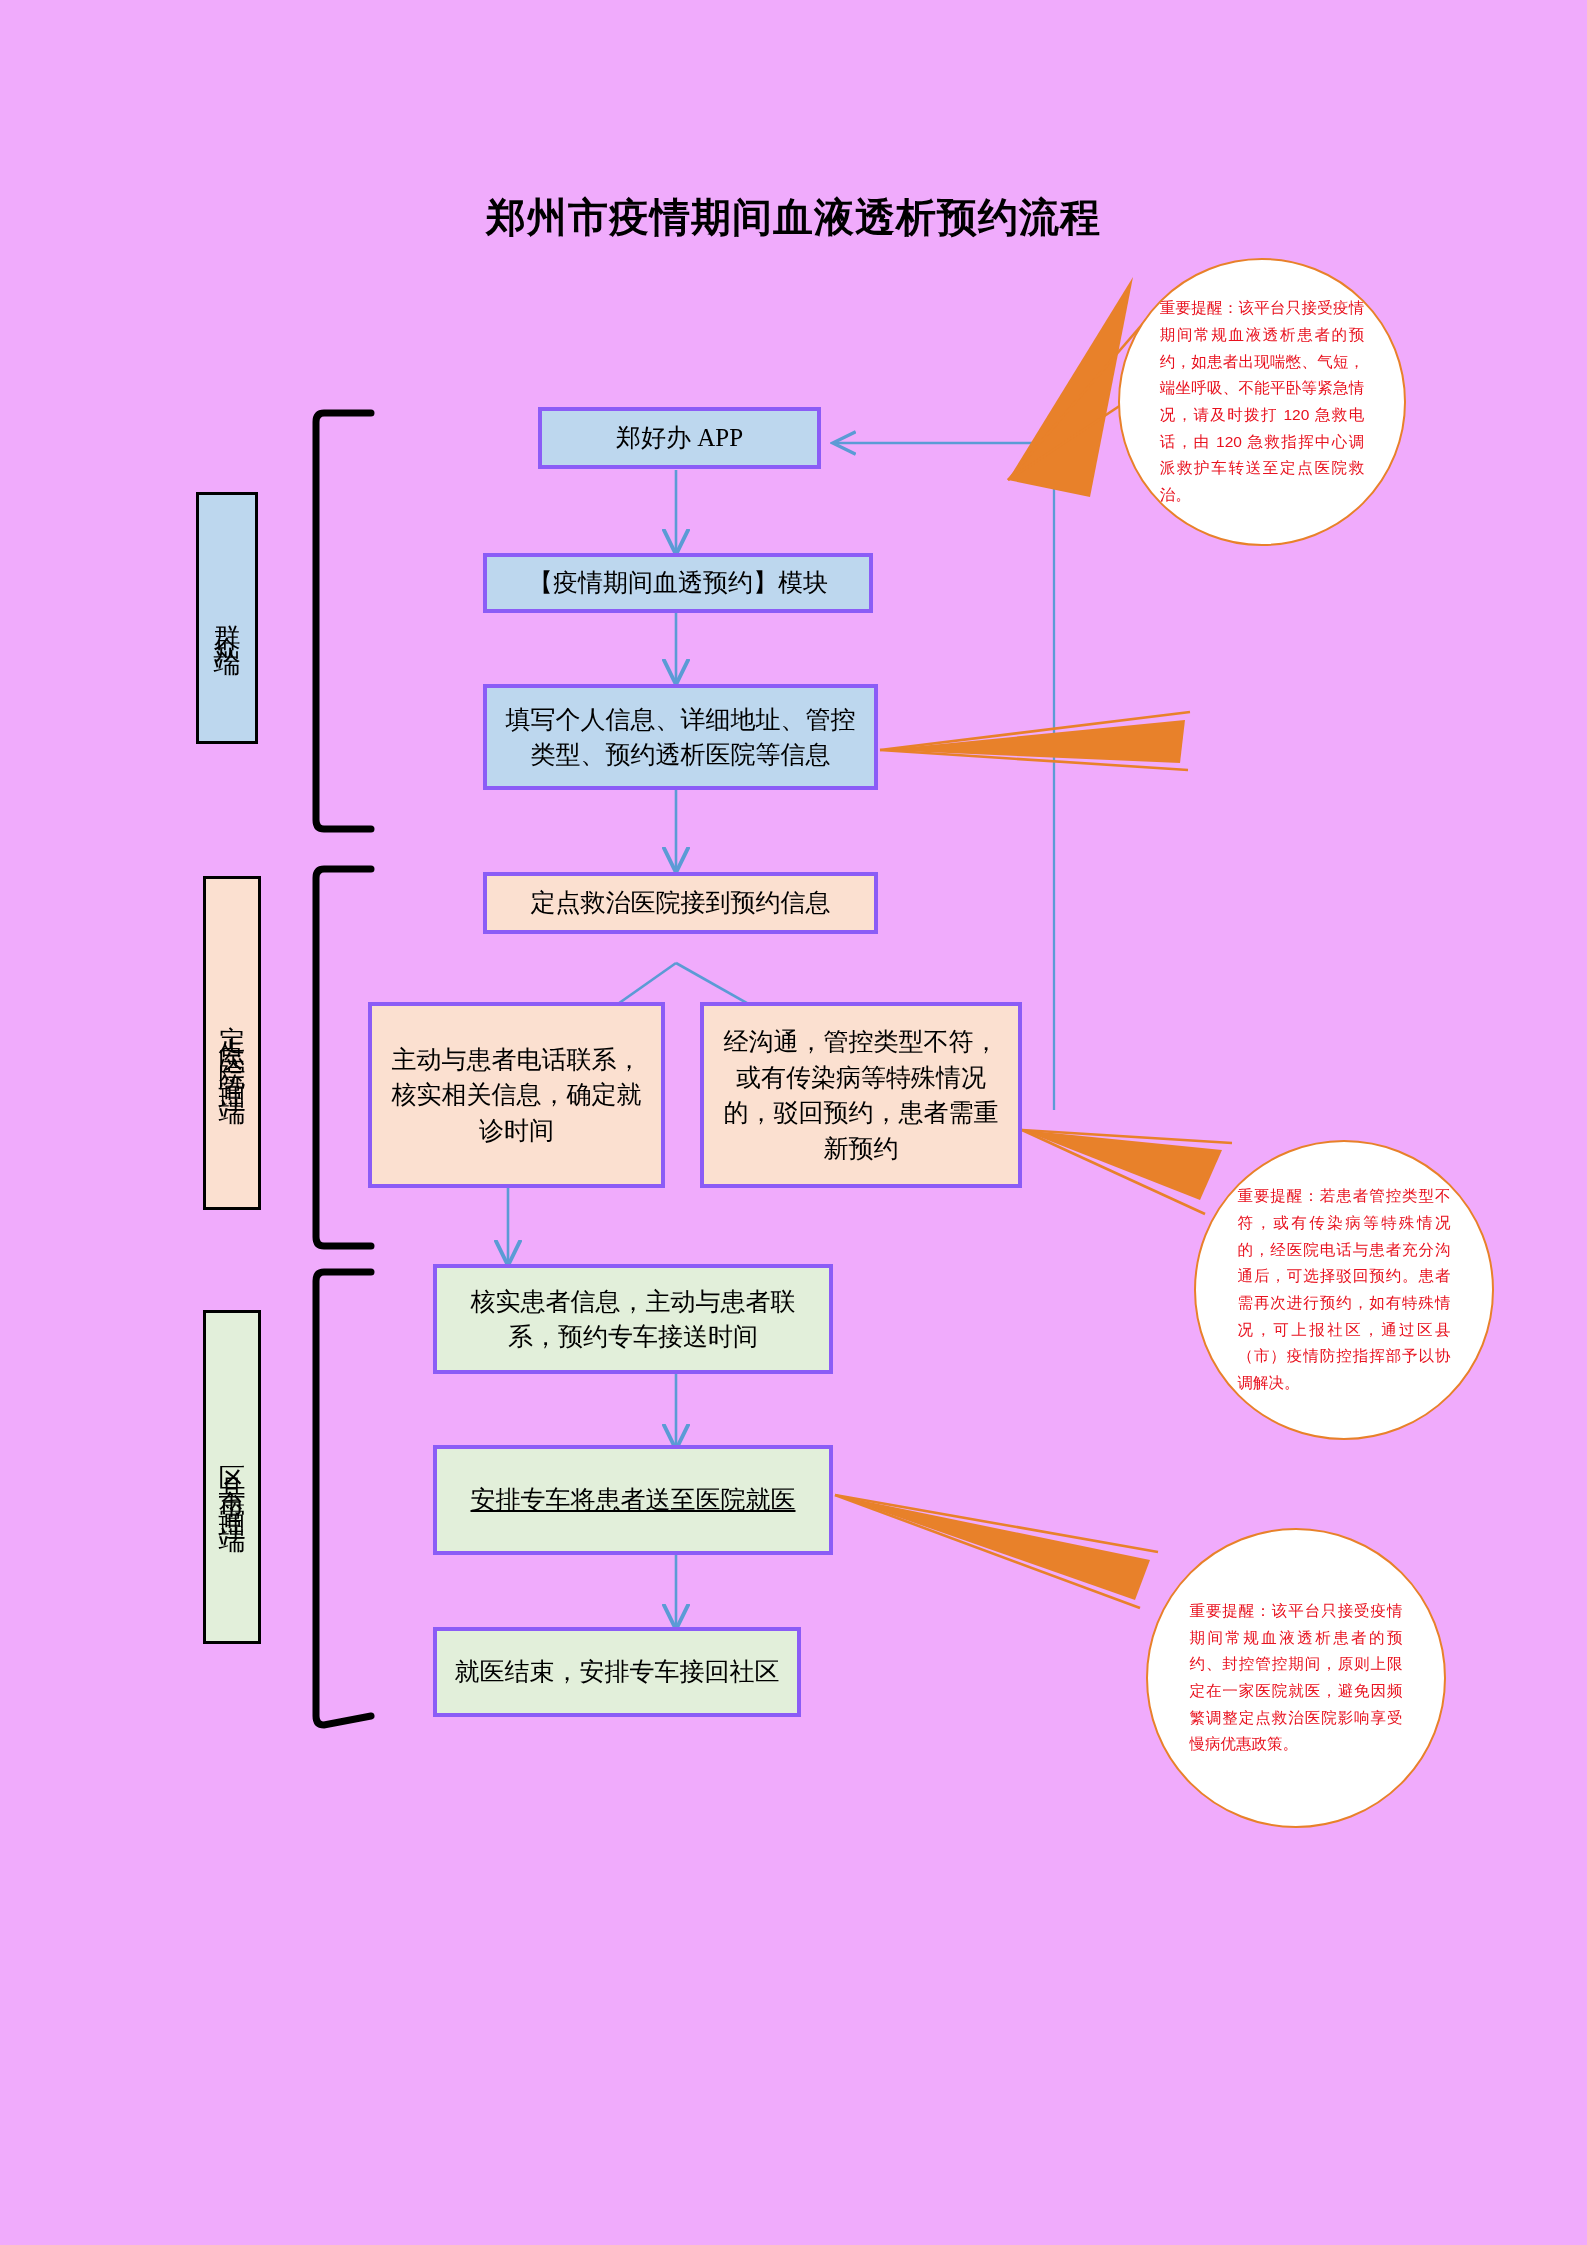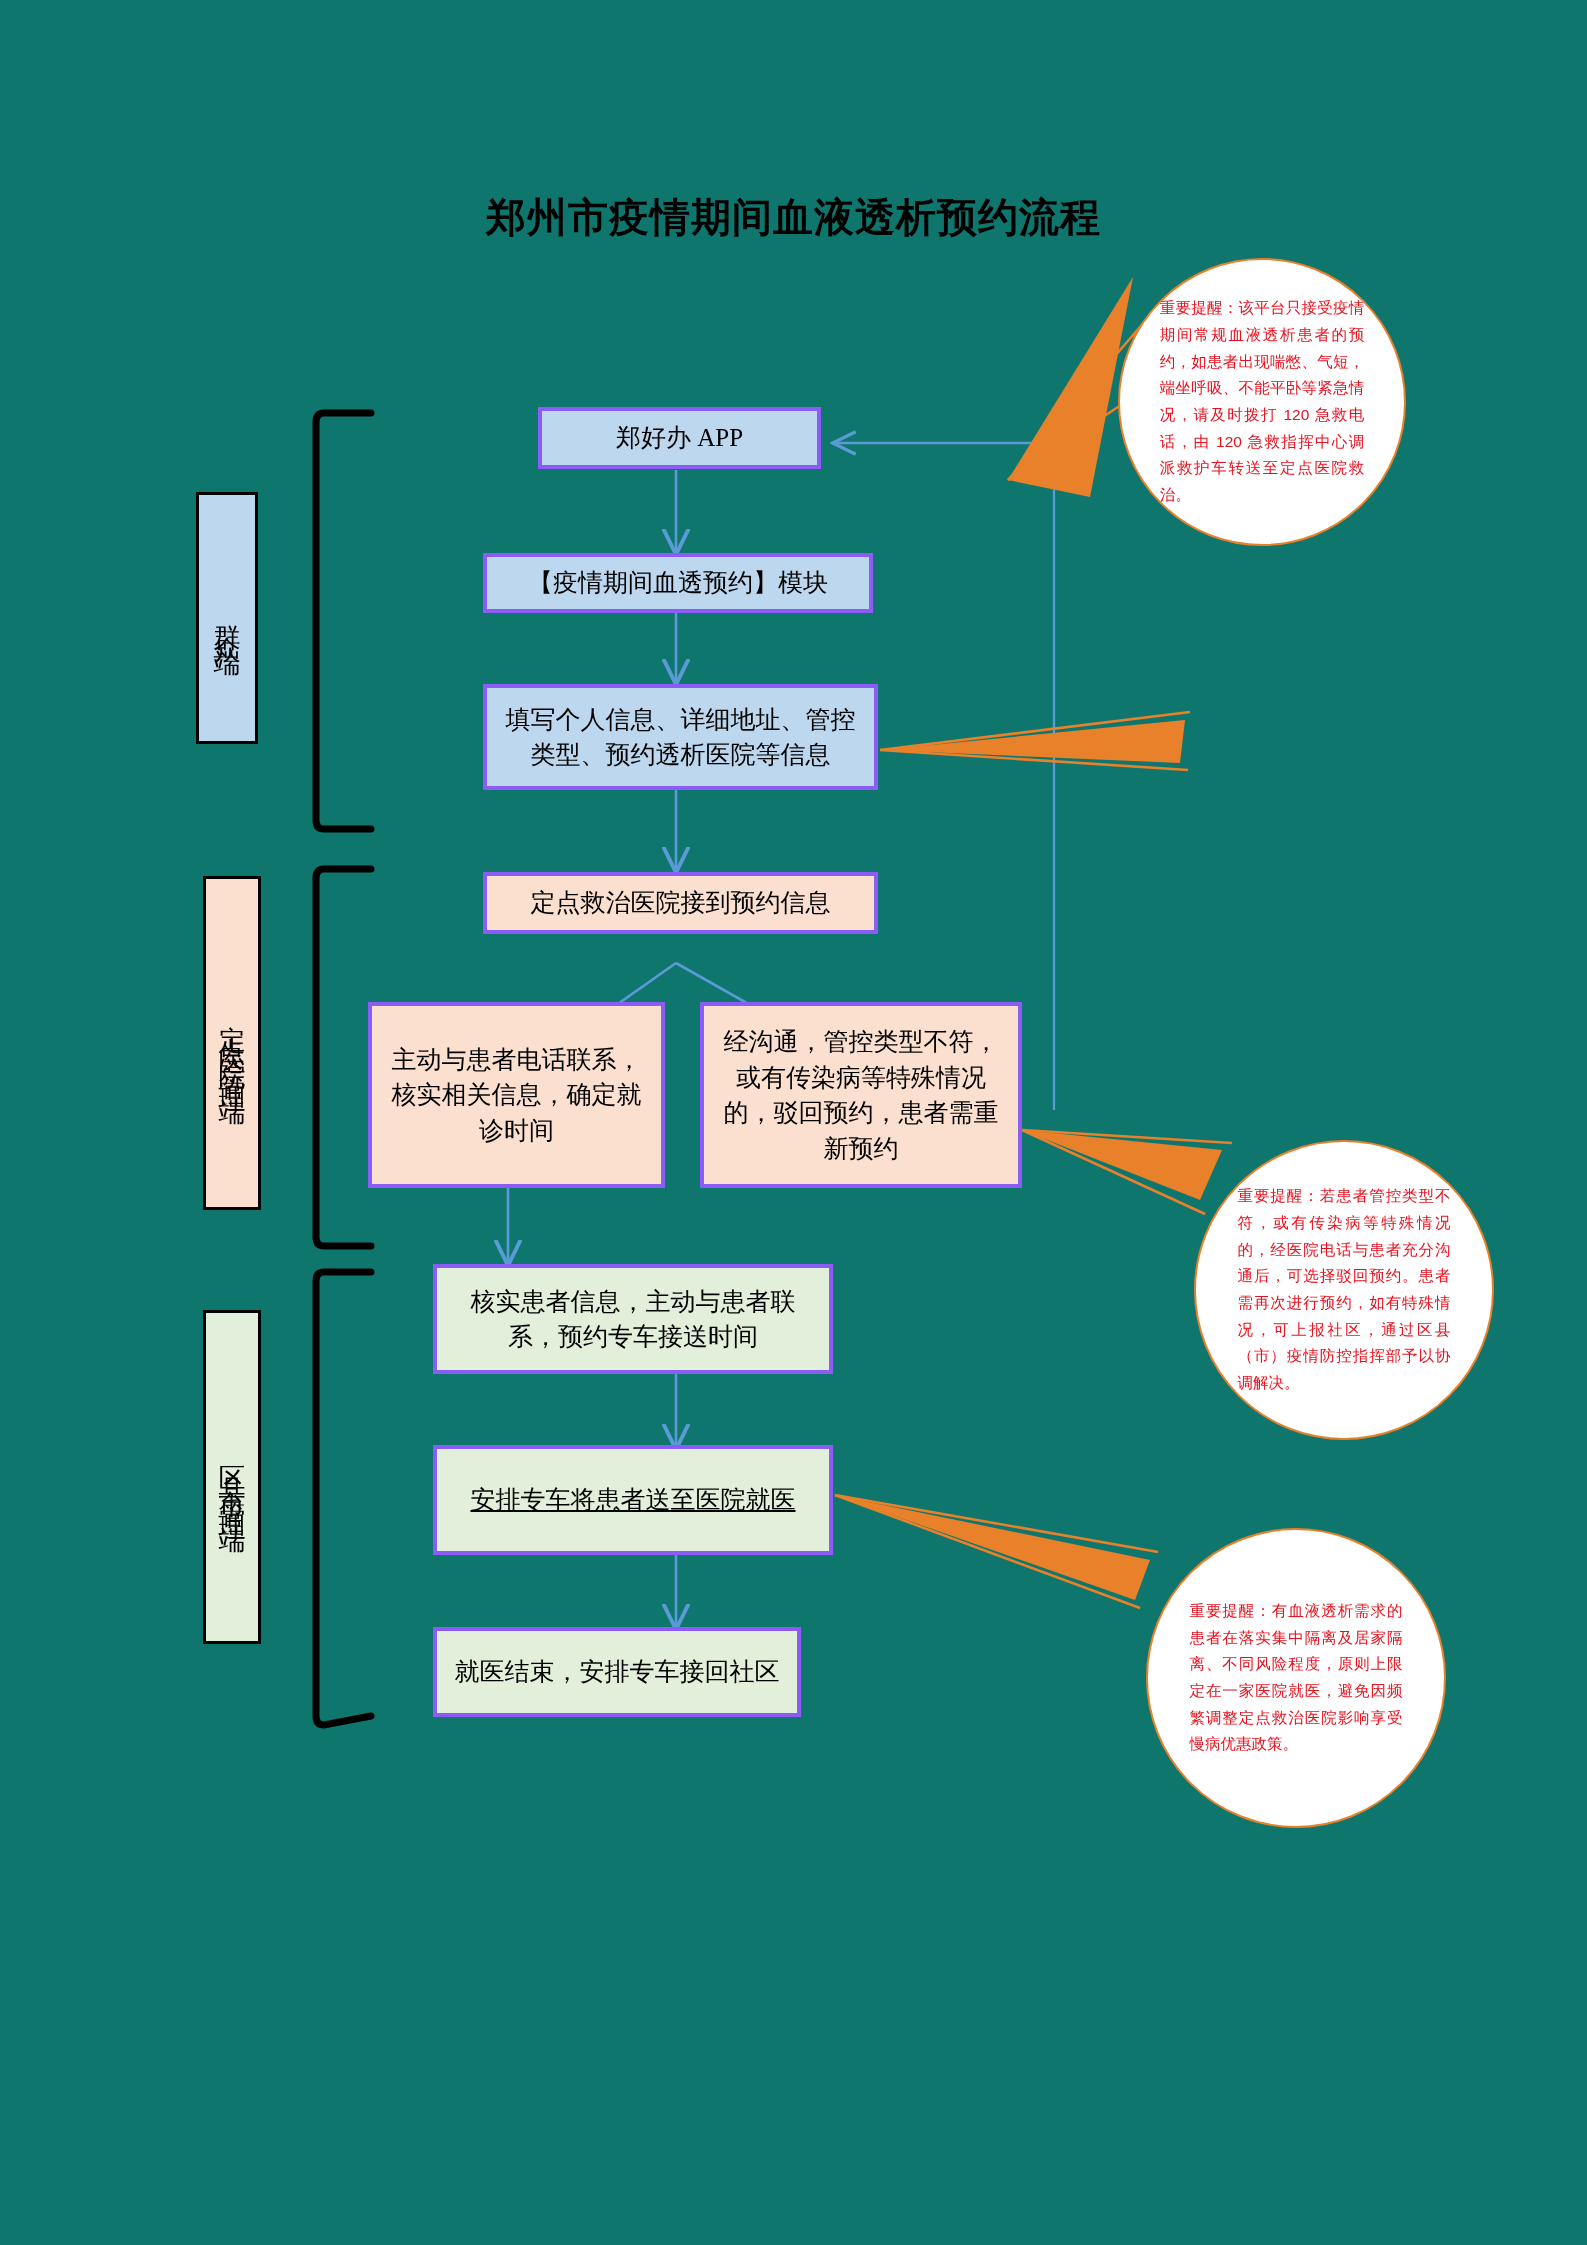--- a/index.html
+++ b/index.html
@@ -14,7 +14,7 @@
     width: 1587px;
     height: 2245px;
     overflow: hidden;
-    background: #0f766e;
+    background: #f0abfc;
   }
 
   

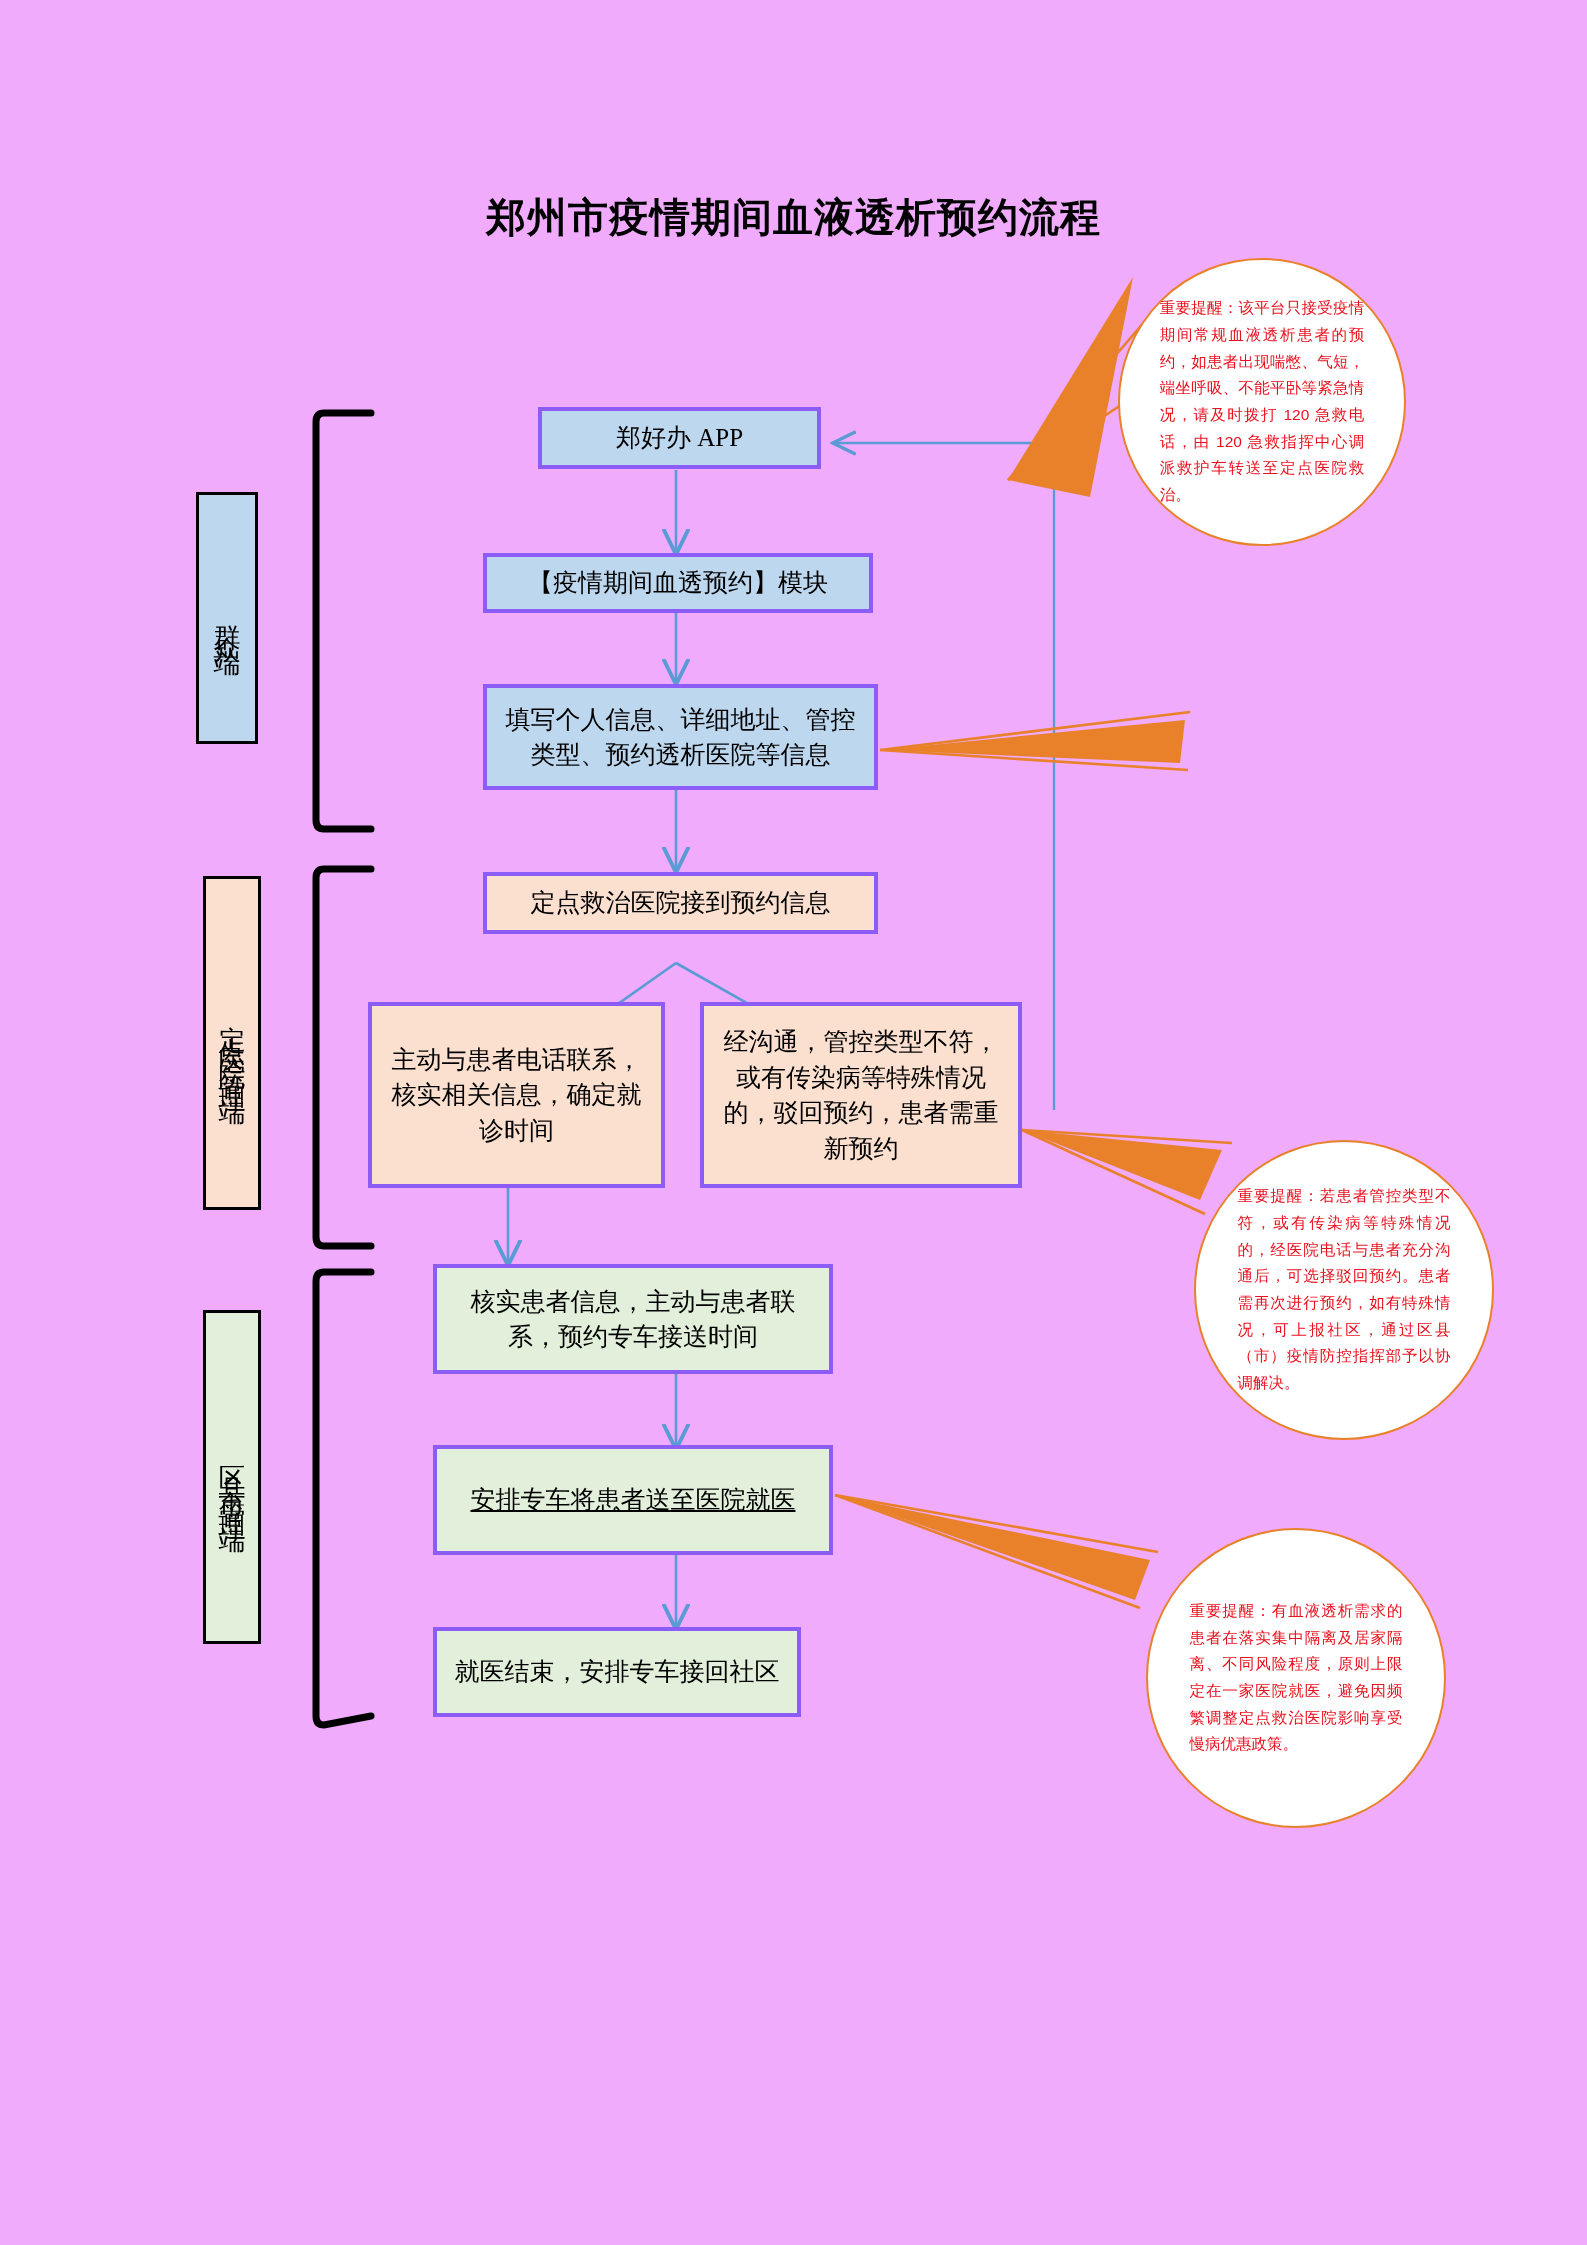--- a/index.html
+++ b/index.html
@@ -192,7 +192,7 @@
   </div>
 
   <div class="callout" style="left:1146px; top:1528px; width:300px; height:300px;">
-    <span>重要提醒：有血液透析需求的患者在落实集中隔离及居家隔离、不同风险程度，原则上限定在一家医院就医，避免因频繁调整定点救治医院影响享受慢病优惠政策。</span>
+    <span>重要提醒：该平台只接受疫情期间常规血液透析患者的预约、封控管控期间，原则上限定在一家医院就医，避免因频繁调整定点救治医院影响享受慢病优惠政策。</span>
   </div>
 
 </div>

